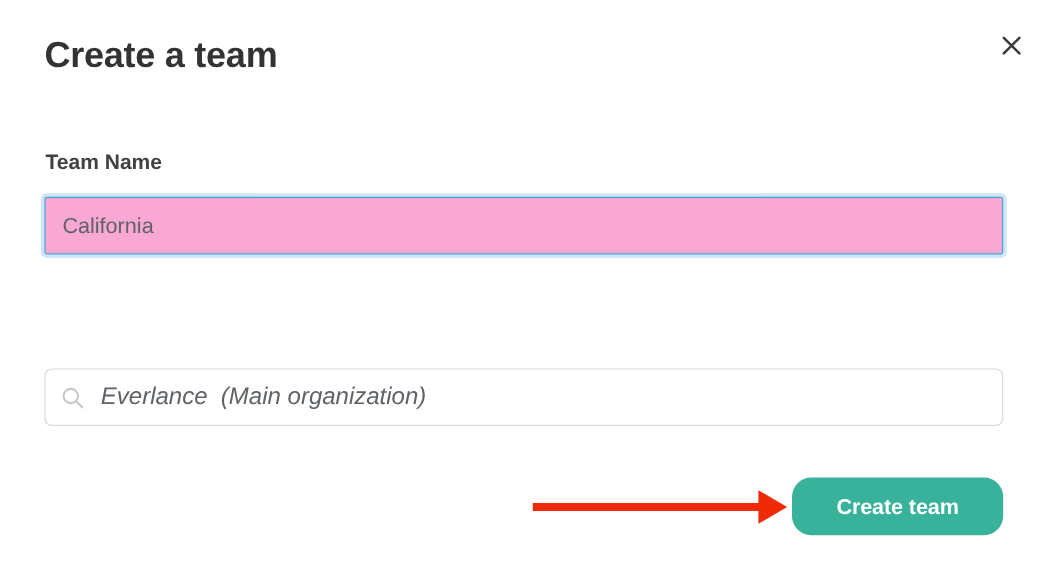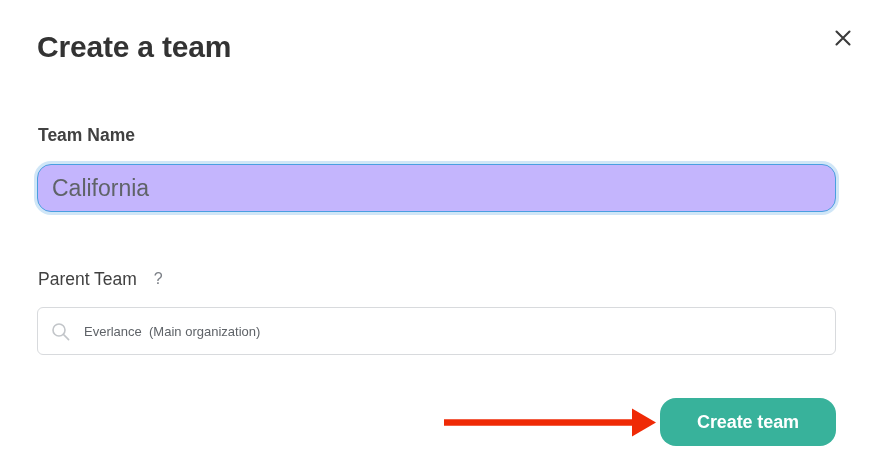--- a/index.html
+++ b/index.html
@@ -74,10 +74,10 @@
     left: 37px;
     width: 799px;
     height: 48px;
-    border-radius: 14px;
-    background: #c4b5fd;
+    border-radius: 2px;
+    background: #f9a8d4;
     font-family: "Liberation Sans", sans-serif;
-    font-size: 23px;
+    font-size: 18px;
     color: #5f6368;
     padding: 0 14px;
     outline: none;

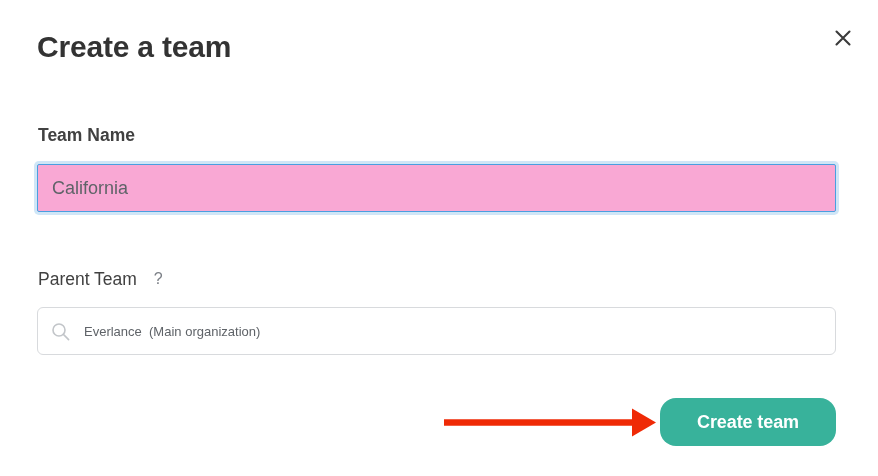--- a/index.html
+++ b/index.html
@@ -170,10 +170,6 @@
 
   <input class="text-input input-team-name" type="text" value="California" style="">
 
-  <label class="field-label label-parent-team">
-    <span>Parent Team</span>
-    <span class="help-icon">?</span>
-  </label>
 
   <div class="search-wrap">
     <span class="search-icon">

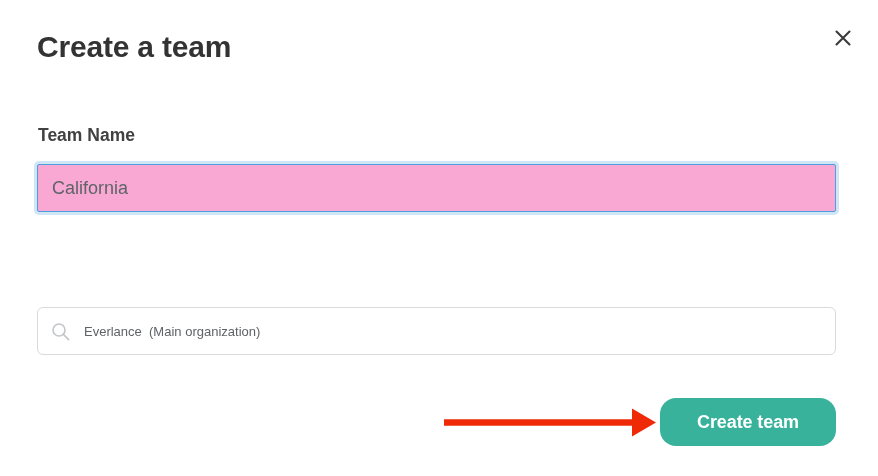--- a/index.html
+++ b/index.html
@@ -116,10 +116,11 @@
     background: transparent;
     flex: 1 1 auto;
     font-family: "Liberation Sans", sans-serif;
-    font-size: 13px;
+    font-size: 20px;
     color: #5f6368;
     height: 100%;
     padding: 0;
+    font-style: italic;
   }
   .search-input::placeholder { color: #5f6368; }
 

